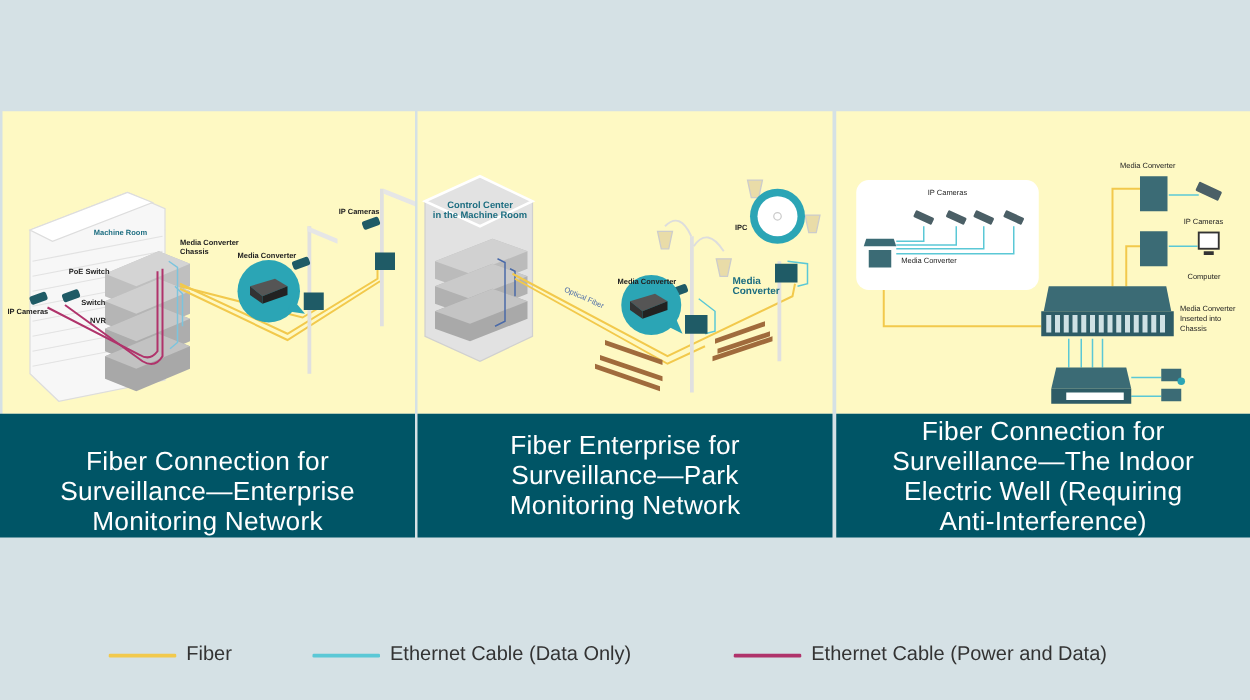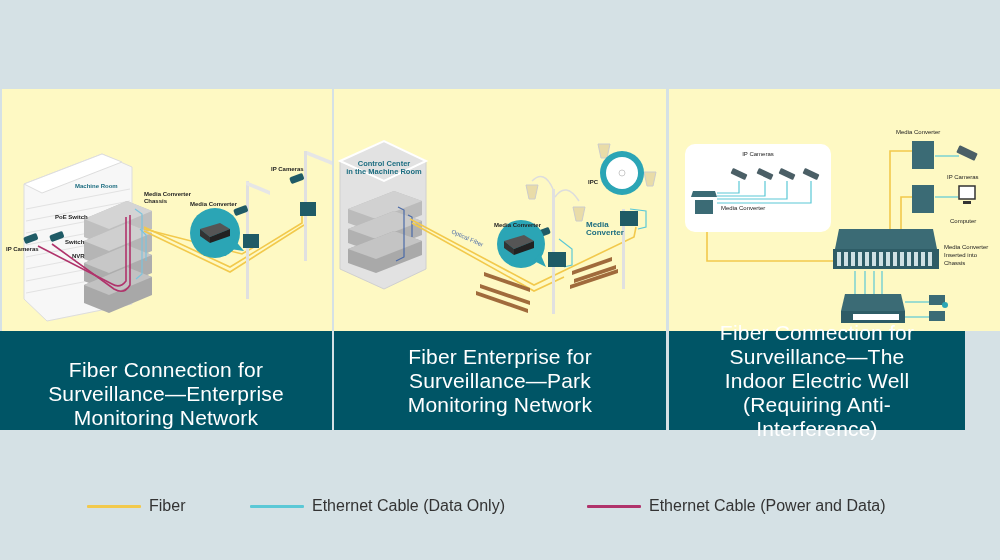--- a/index.html
+++ b/index.html
@@ -11,7 +11,7 @@
   .caption{position:absolute;top:331px;height:99px;background:#005566;color:#fff;display:flex;align-items:center;justify-content:center;text-align:center;font-size:21px;line-height:24px;font-weight:normal;letter-spacing:0.2px;}
   .c1{left:0;width:332px;align-items:flex-end;}
   .c2{left:334px;width:332px;}
-  .c3{left:669px;width:296px;}
+  .c3{left:669px;width:331px;align-items:flex-end;}
   .caption span{display:block;padding:0 10px;}
   .panel svg{position:absolute;left:0;top:0;}
   .lbl{font-family:"Liberation Sans",sans-serif;font-size:6px;fill:#222;}

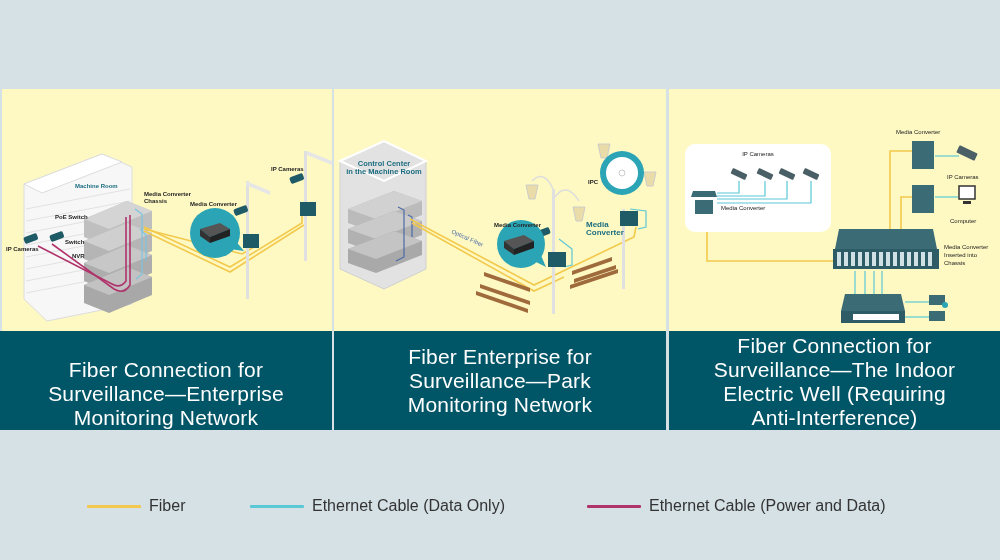--- a/index.html
+++ b/index.html
@@ -18,7 +18,7 @@
   .lblb{font-family:"Liberation Sans",sans-serif;font-size:6px;fill:#222;font-weight:bold;}
   .lbl-teal{font-family:"Liberation Sans",sans-serif;font-weight:bold;fill:#1c6d80;}
   .legend{position:absolute;top:493px;left:0;width:1000px;height:26px;}
-  .leg-item{position:absolute;top:0;display:flex;align-items:center;height:26px;}
+  .leg-item{position:absolute;top:18px;display:flex;align-items:center;height:26px;}
   .leg-line{width:54px;height:3px;border-radius:1px;margin-right:8px;}
   .leg-text{font-size:16px;color:#333;}
 </style>

